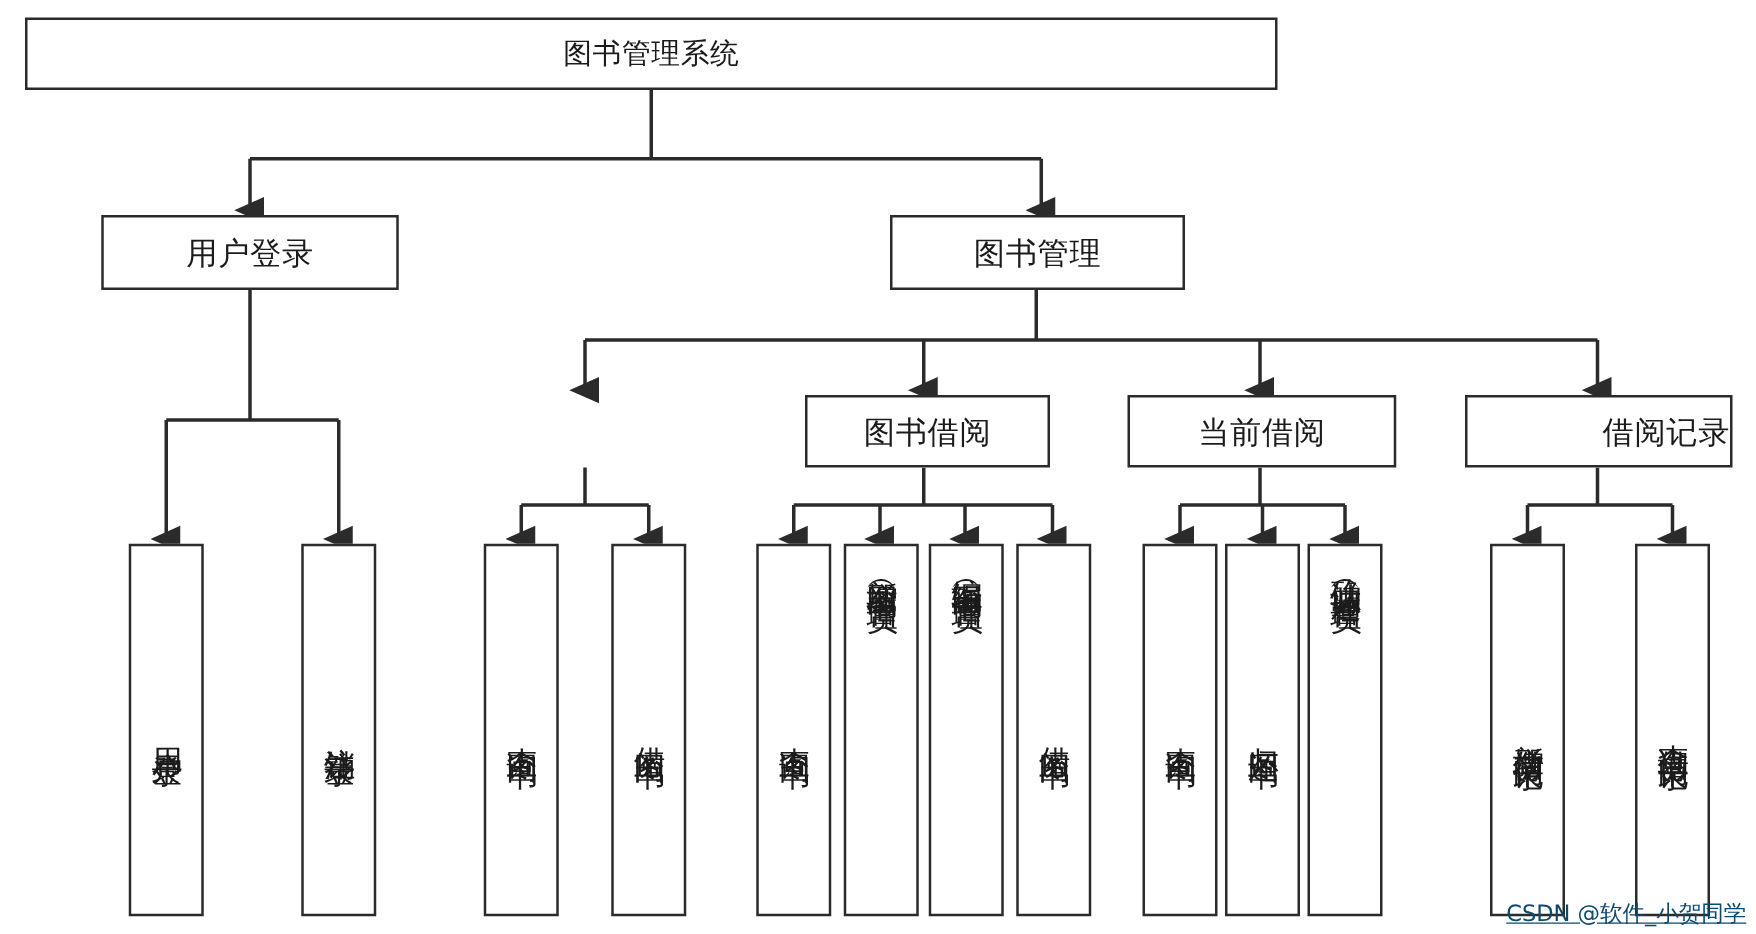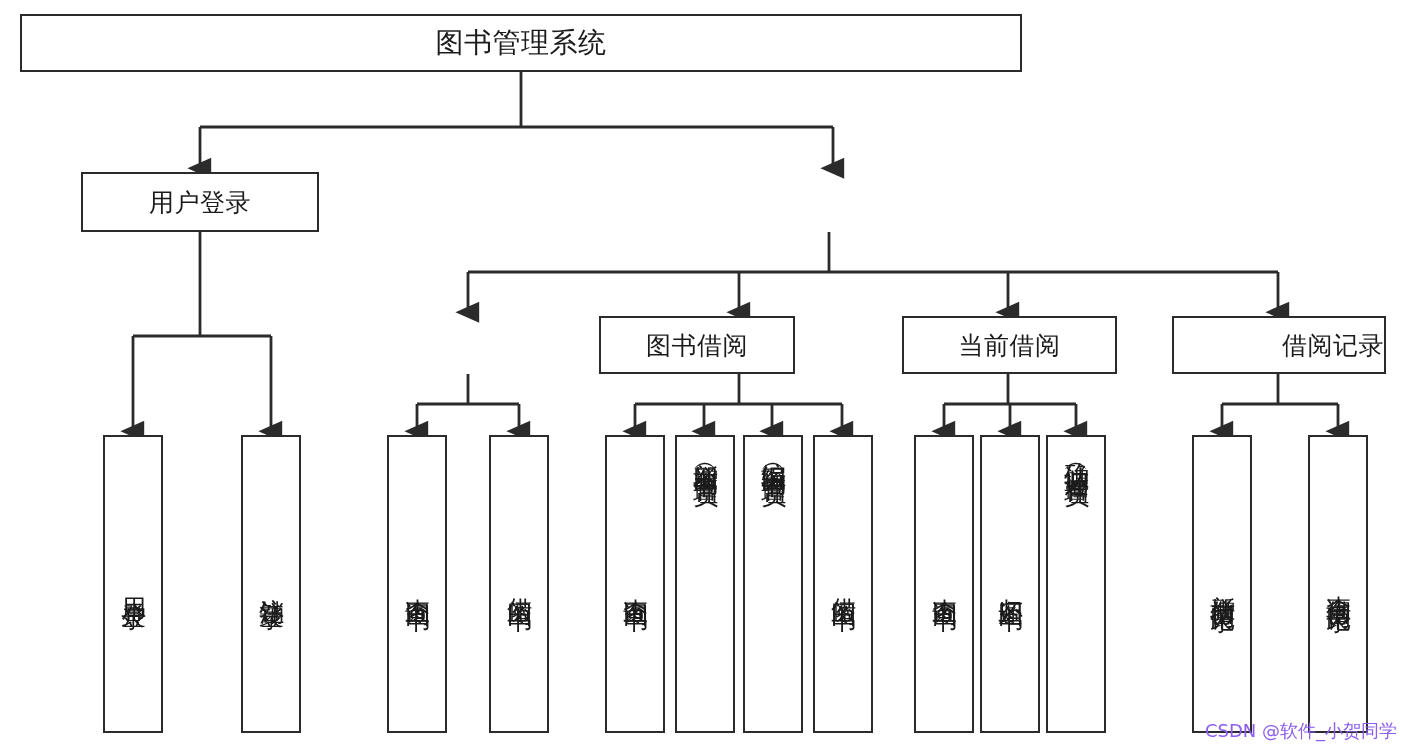--- a/index.html
+++ b/index.html
@@ -48,7 +48,7 @@
     writing-mode: horizontal-tb;
     font-size: 25px;
   }
-  .node.root .label { font-size: 28px; }
+  .node.root .label { font-size: 23px; }
   
   .node.vert {
     align-items: flex-start;

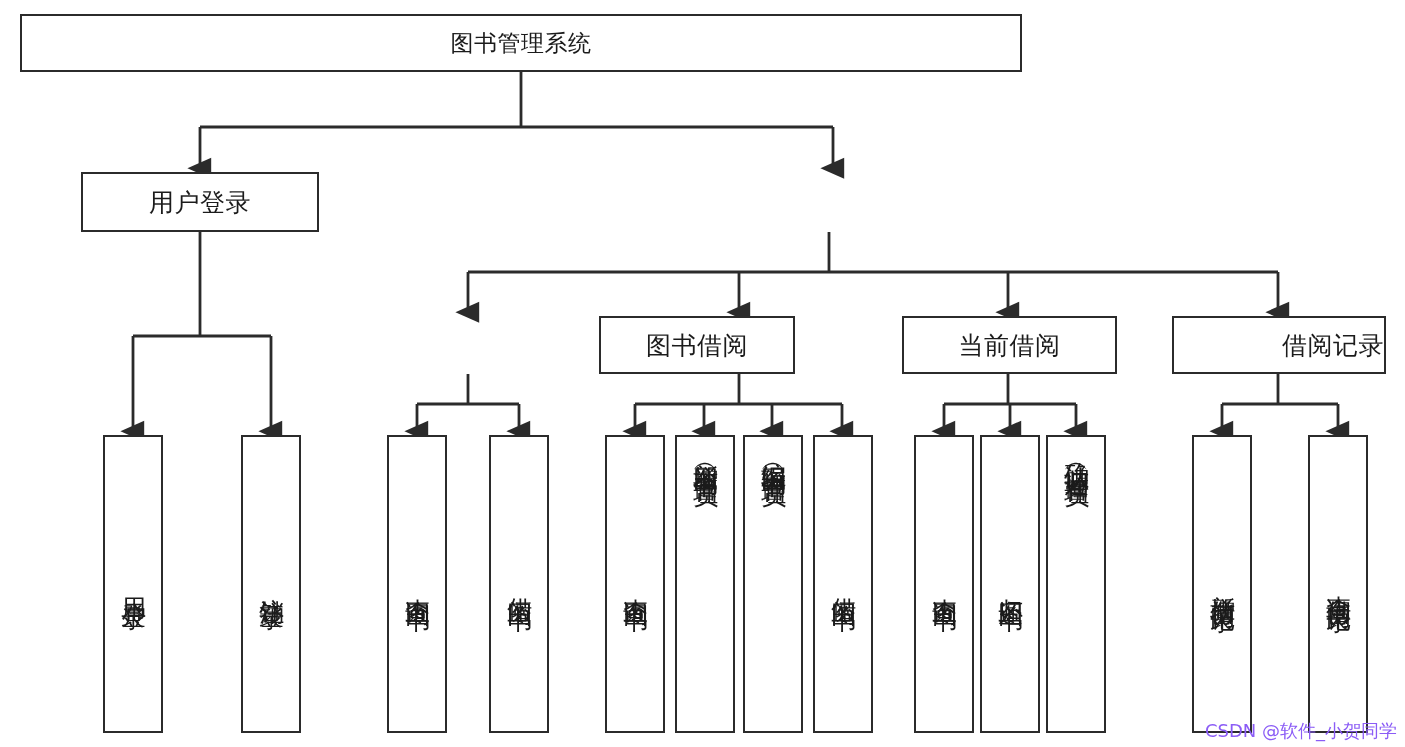--- a/index.html
+++ b/index.html
@@ -142,6 +142,9 @@
     <span class="label">用户登录</span>
   </div>
 
+  <div class="node horiz" style="left:712px; top:172px; width:236px; height:60px;">
+    <span class="label">图书管理</span>
+  </div>
 
 
   <div class="node horiz" style="left:599px; top:316px; width:196px; height:58px;">

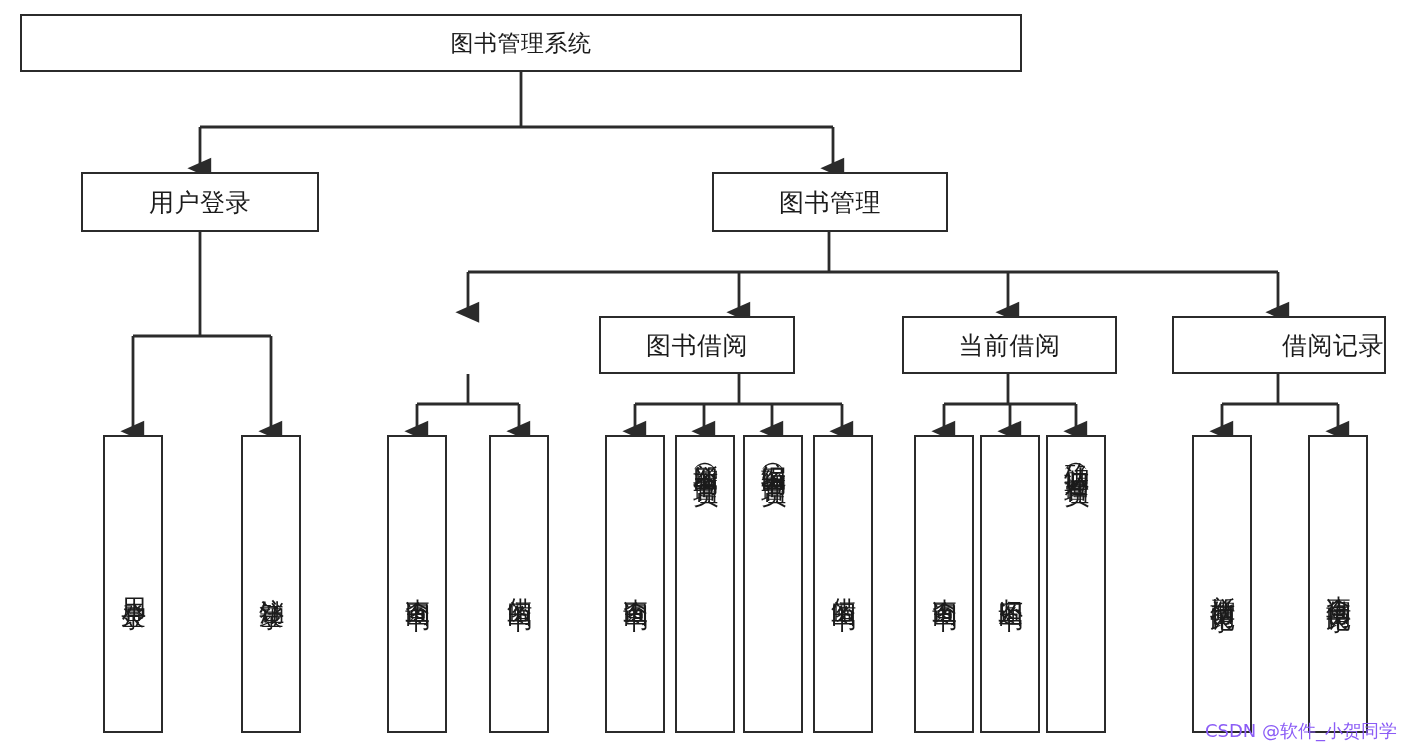--- a/index.html
+++ b/index.html
@@ -147,7 +147,7 @@
   </div>
 
 
-  <div class="node horiz" style="left:599px; top:316px; width:196px; height:58px;">
+  <div class="node horiz" style="left:644px; top:316px; width:196px; height:58px;">
     <span class="label">图书借阅</span>
   </div>
 

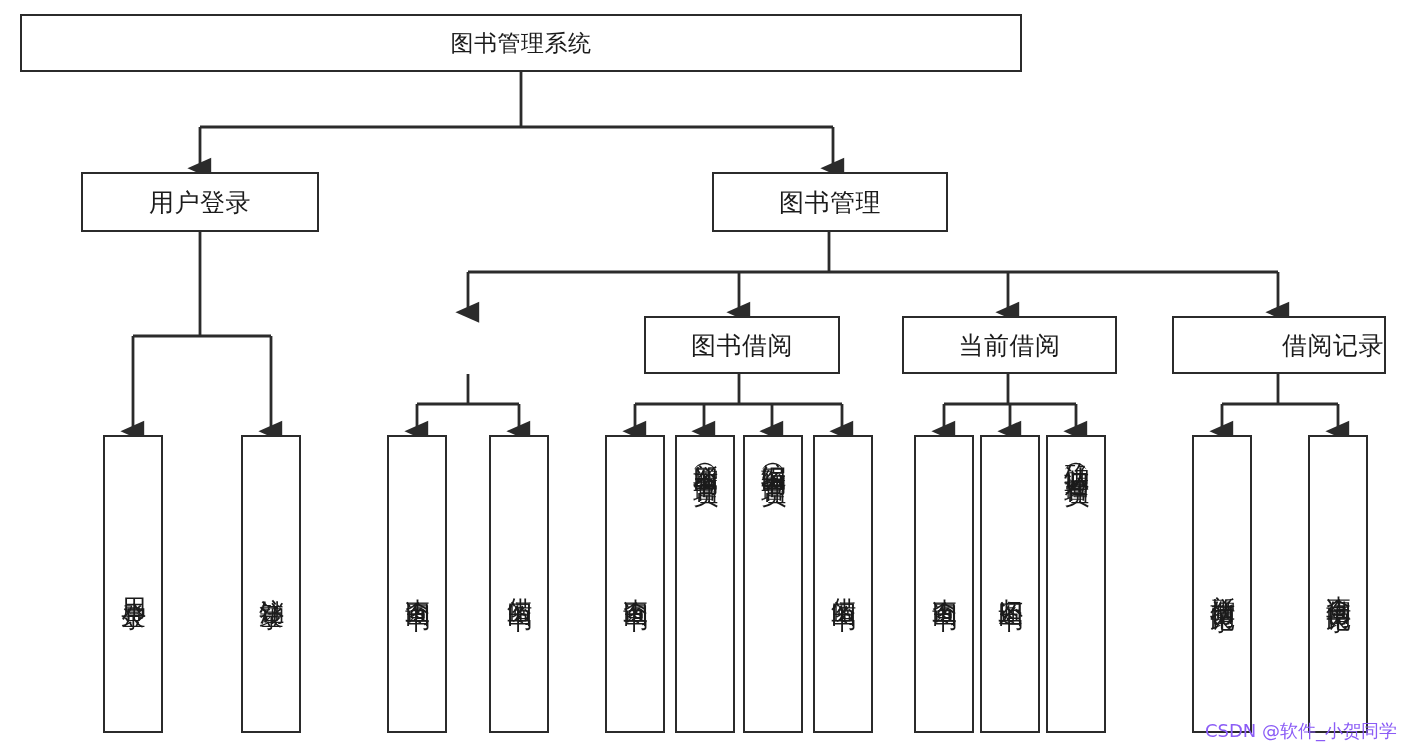--- a/index.html
+++ b/index.html
@@ -73,10 +73,11 @@
     right: 8px;
     bottom: 4px;
     font-size: 18px;
-    color: #8b5cf6;
+    color: #0c4a6e;
     z-index: 5;
     white-space: nowrap;
     font-family: "DejaVu Sans", "Liberation Sans", sans-serif;
+    text-decoration: underline;
   }
 </style>
 </head>

